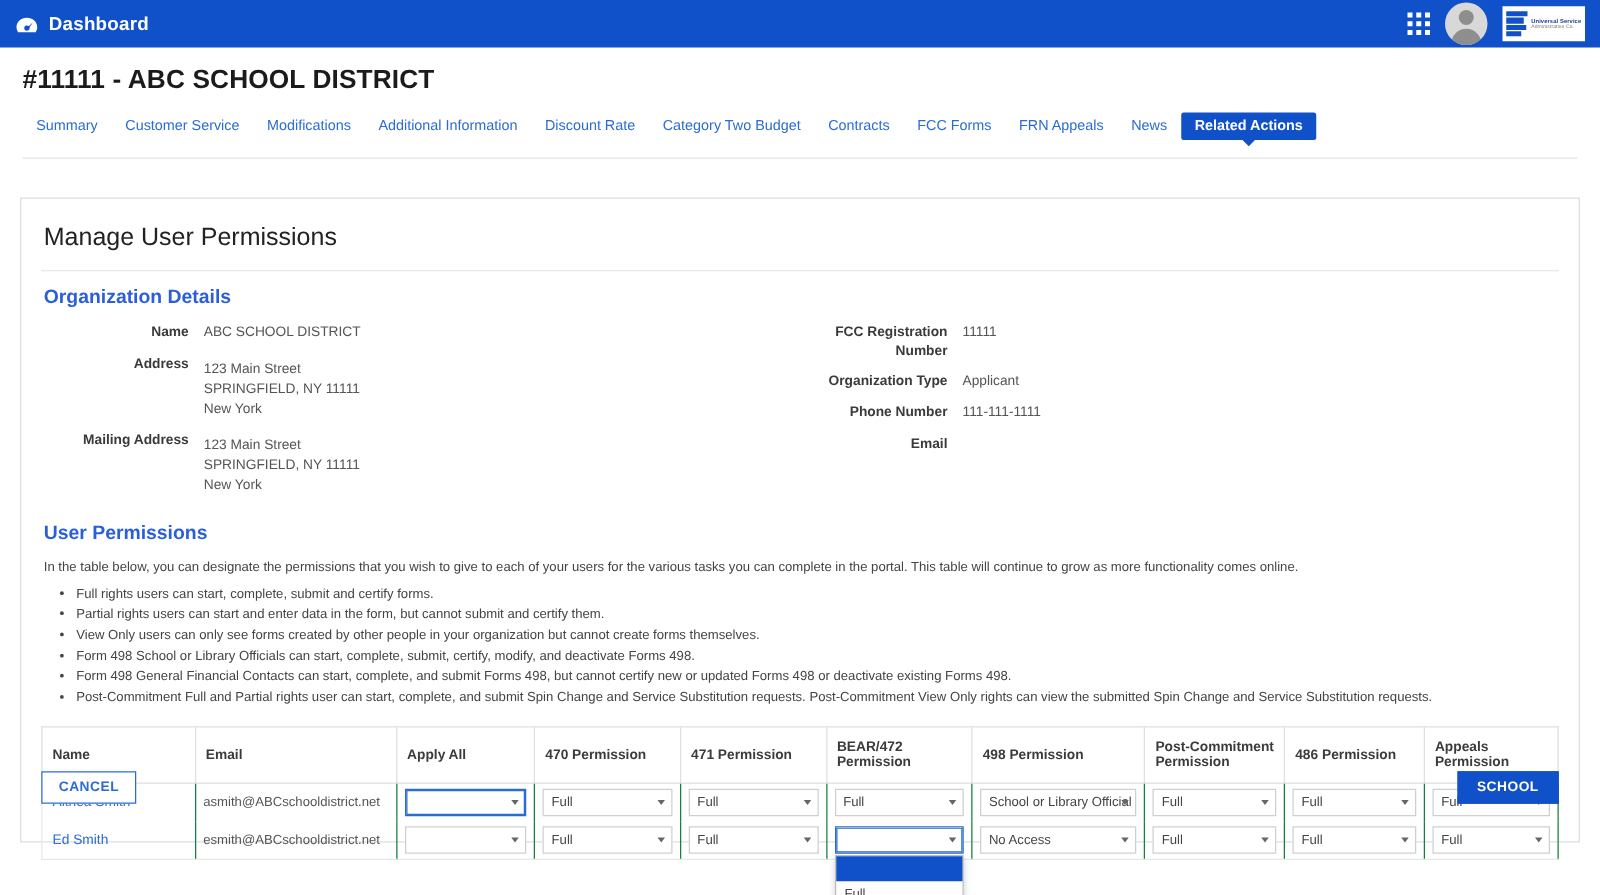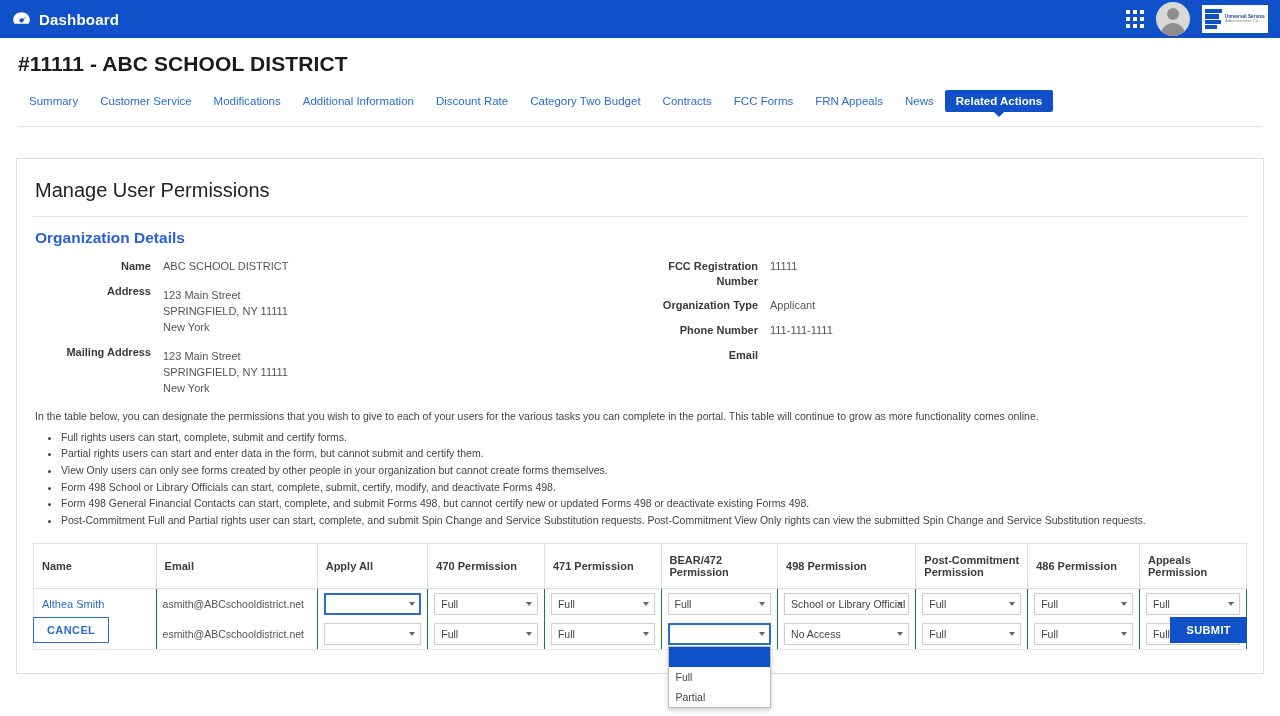--- a/index.html
+++ b/index.html
@@ -21,7 +21,7 @@
     padding: 0 8px 0 12px;
     color: #fff;
   }
-  .topbar-left { display: flex; align-items: flex-start; gap: 8px; }
+  .topbar-left { display: flex; align-items: flex-end; gap: 8px; }
   .dash-icon {
     width: 19px; height: 15px;
     display: inline-block;

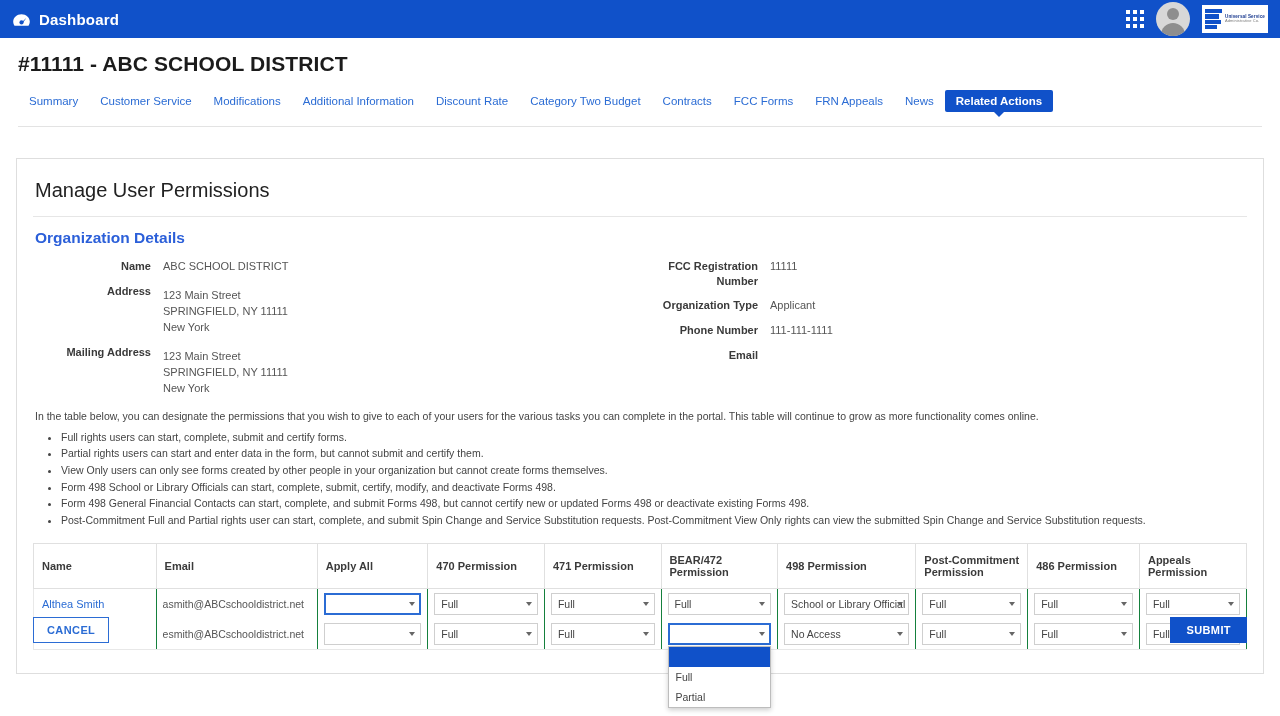--- a/index.html
+++ b/index.html
@@ -431,6 +431,7 @@
       </div>
   </div>
 
+  <div class="section-title" style="margin-top:8px">User Permissions</div>
   <p class="perm-intro">In the table below, you can designate the permissions that you wish to give to each of your users for the various tasks you can complete in the portal. This table will continue to grow as more functionality comes online.</p>
   <ul class="perm-list" id="perm-list">
       <li>Full rights users can start, complete, submit and certify forms.</li>

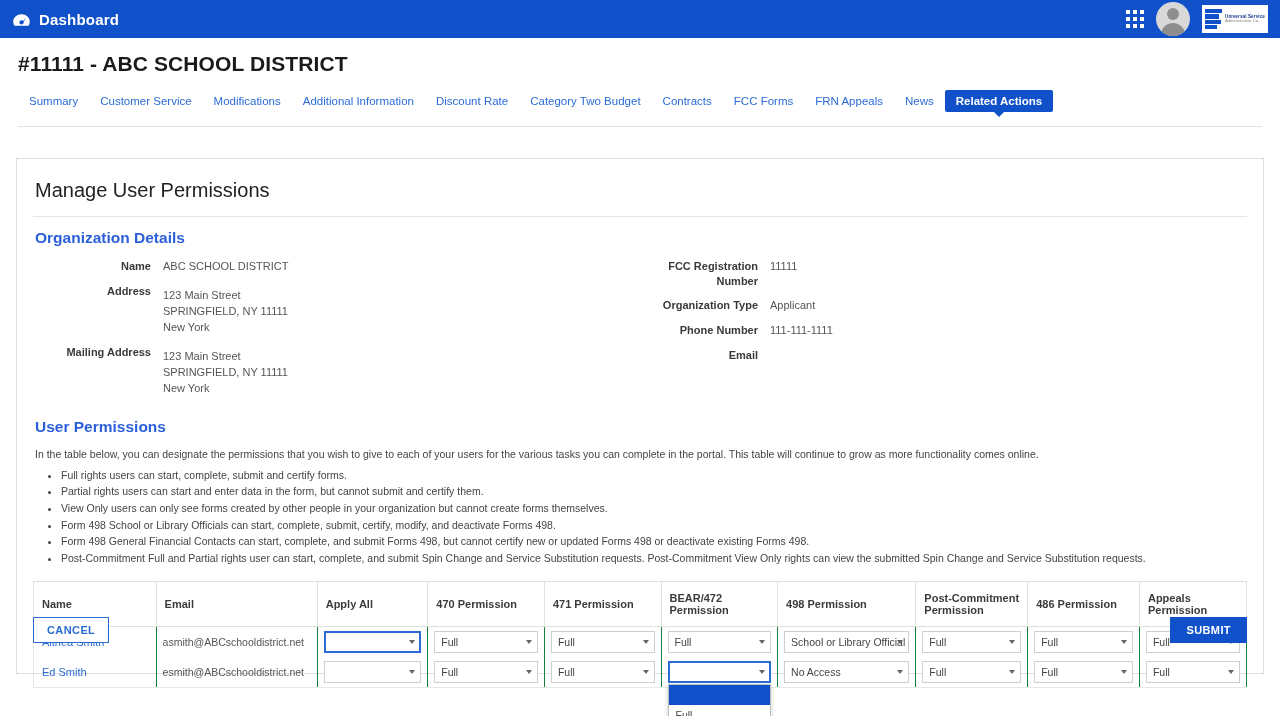--- a/index.html
+++ b/index.html
@@ -616,7 +616,7 @@
 
   <div class="card-footer">
     <button class="btn-cancel">CANCEL</button>
-    <button class="btn-submit">SUBMIT</button>
+    <button class="btn-submit">SCHOOL</button>
   </div>
 </div>
 

